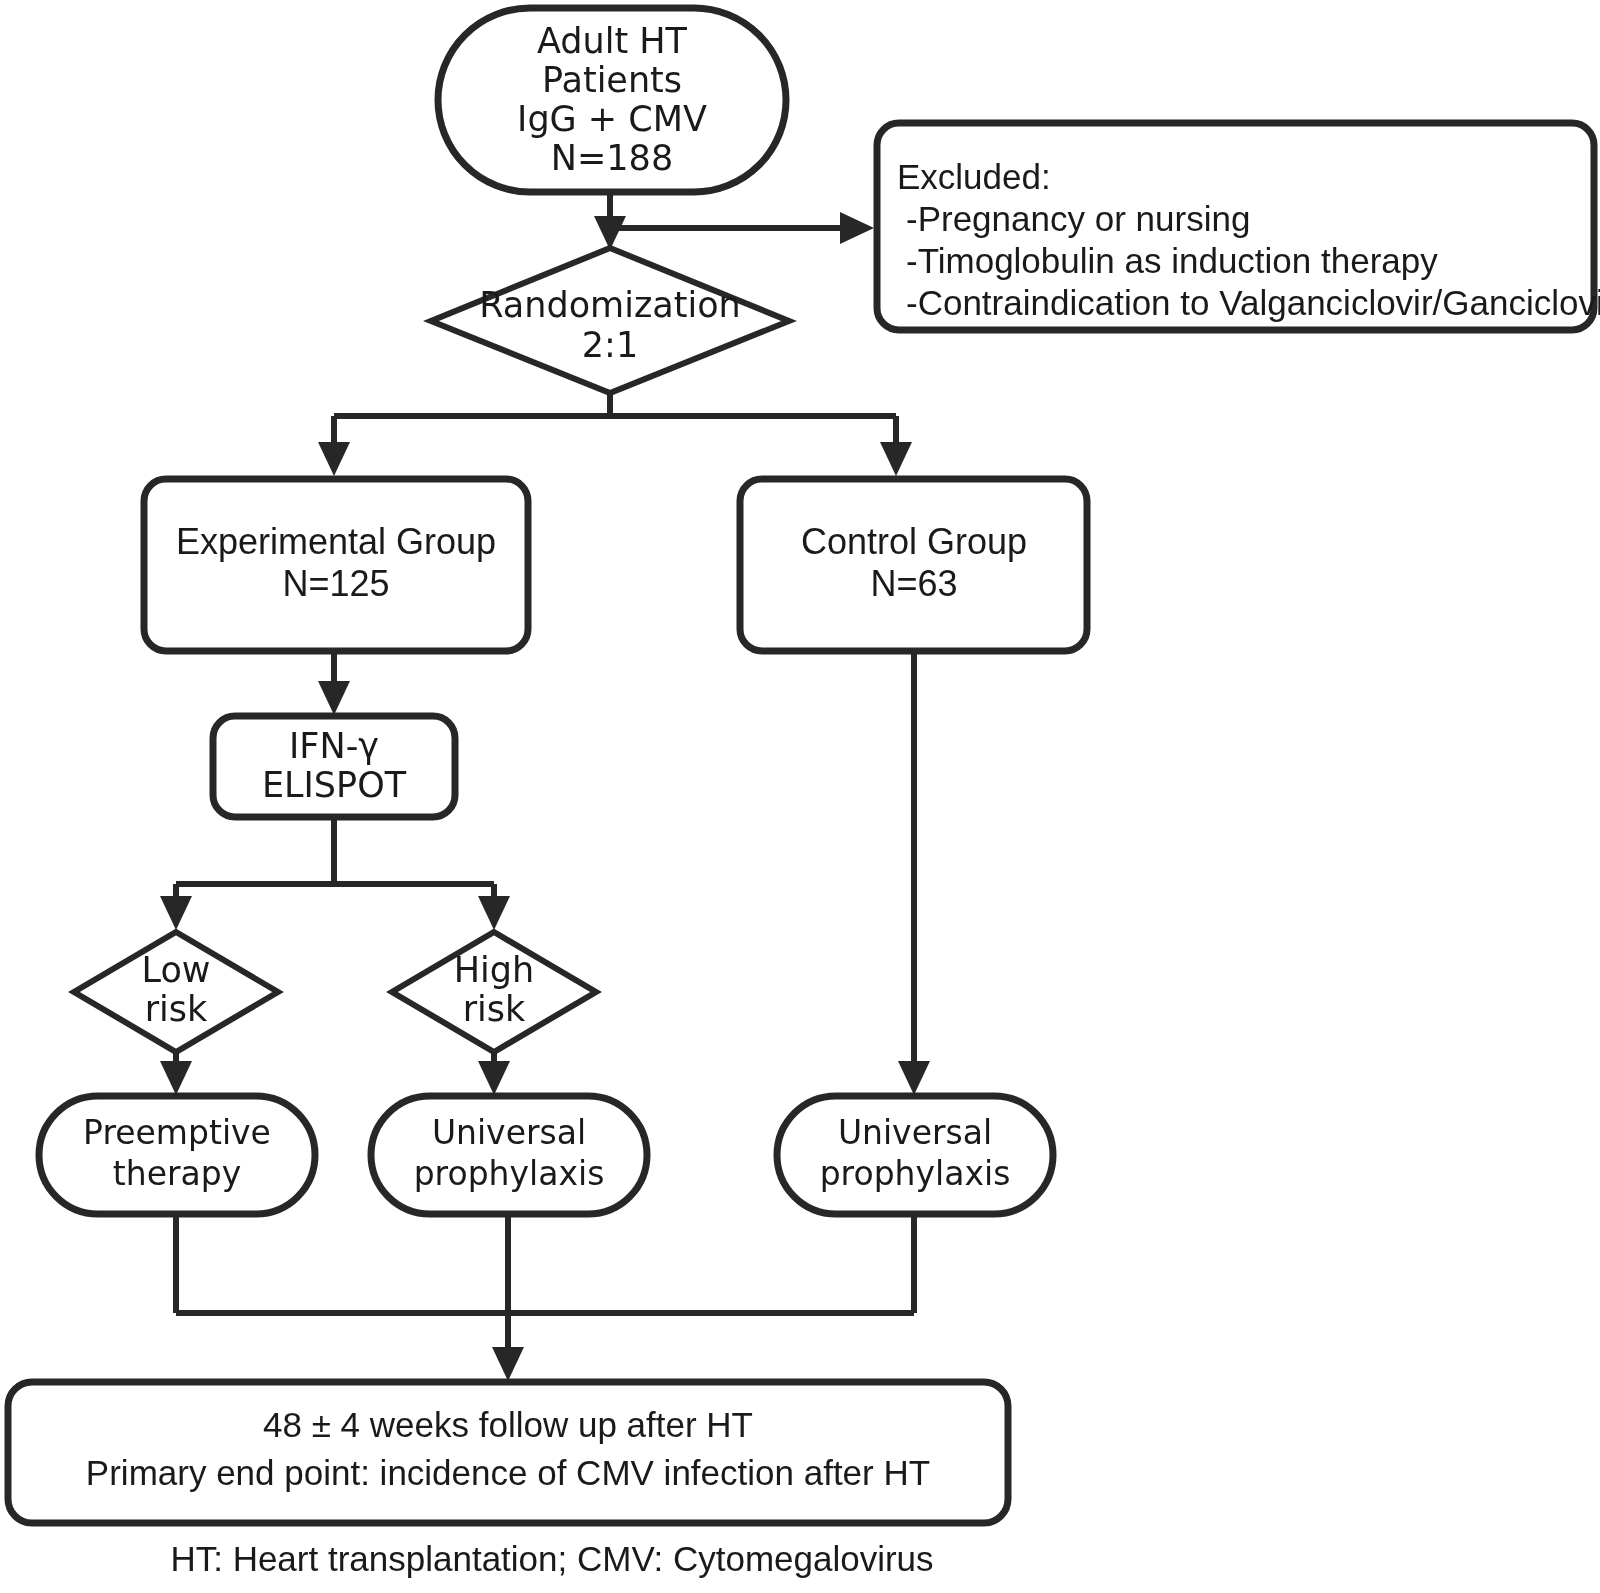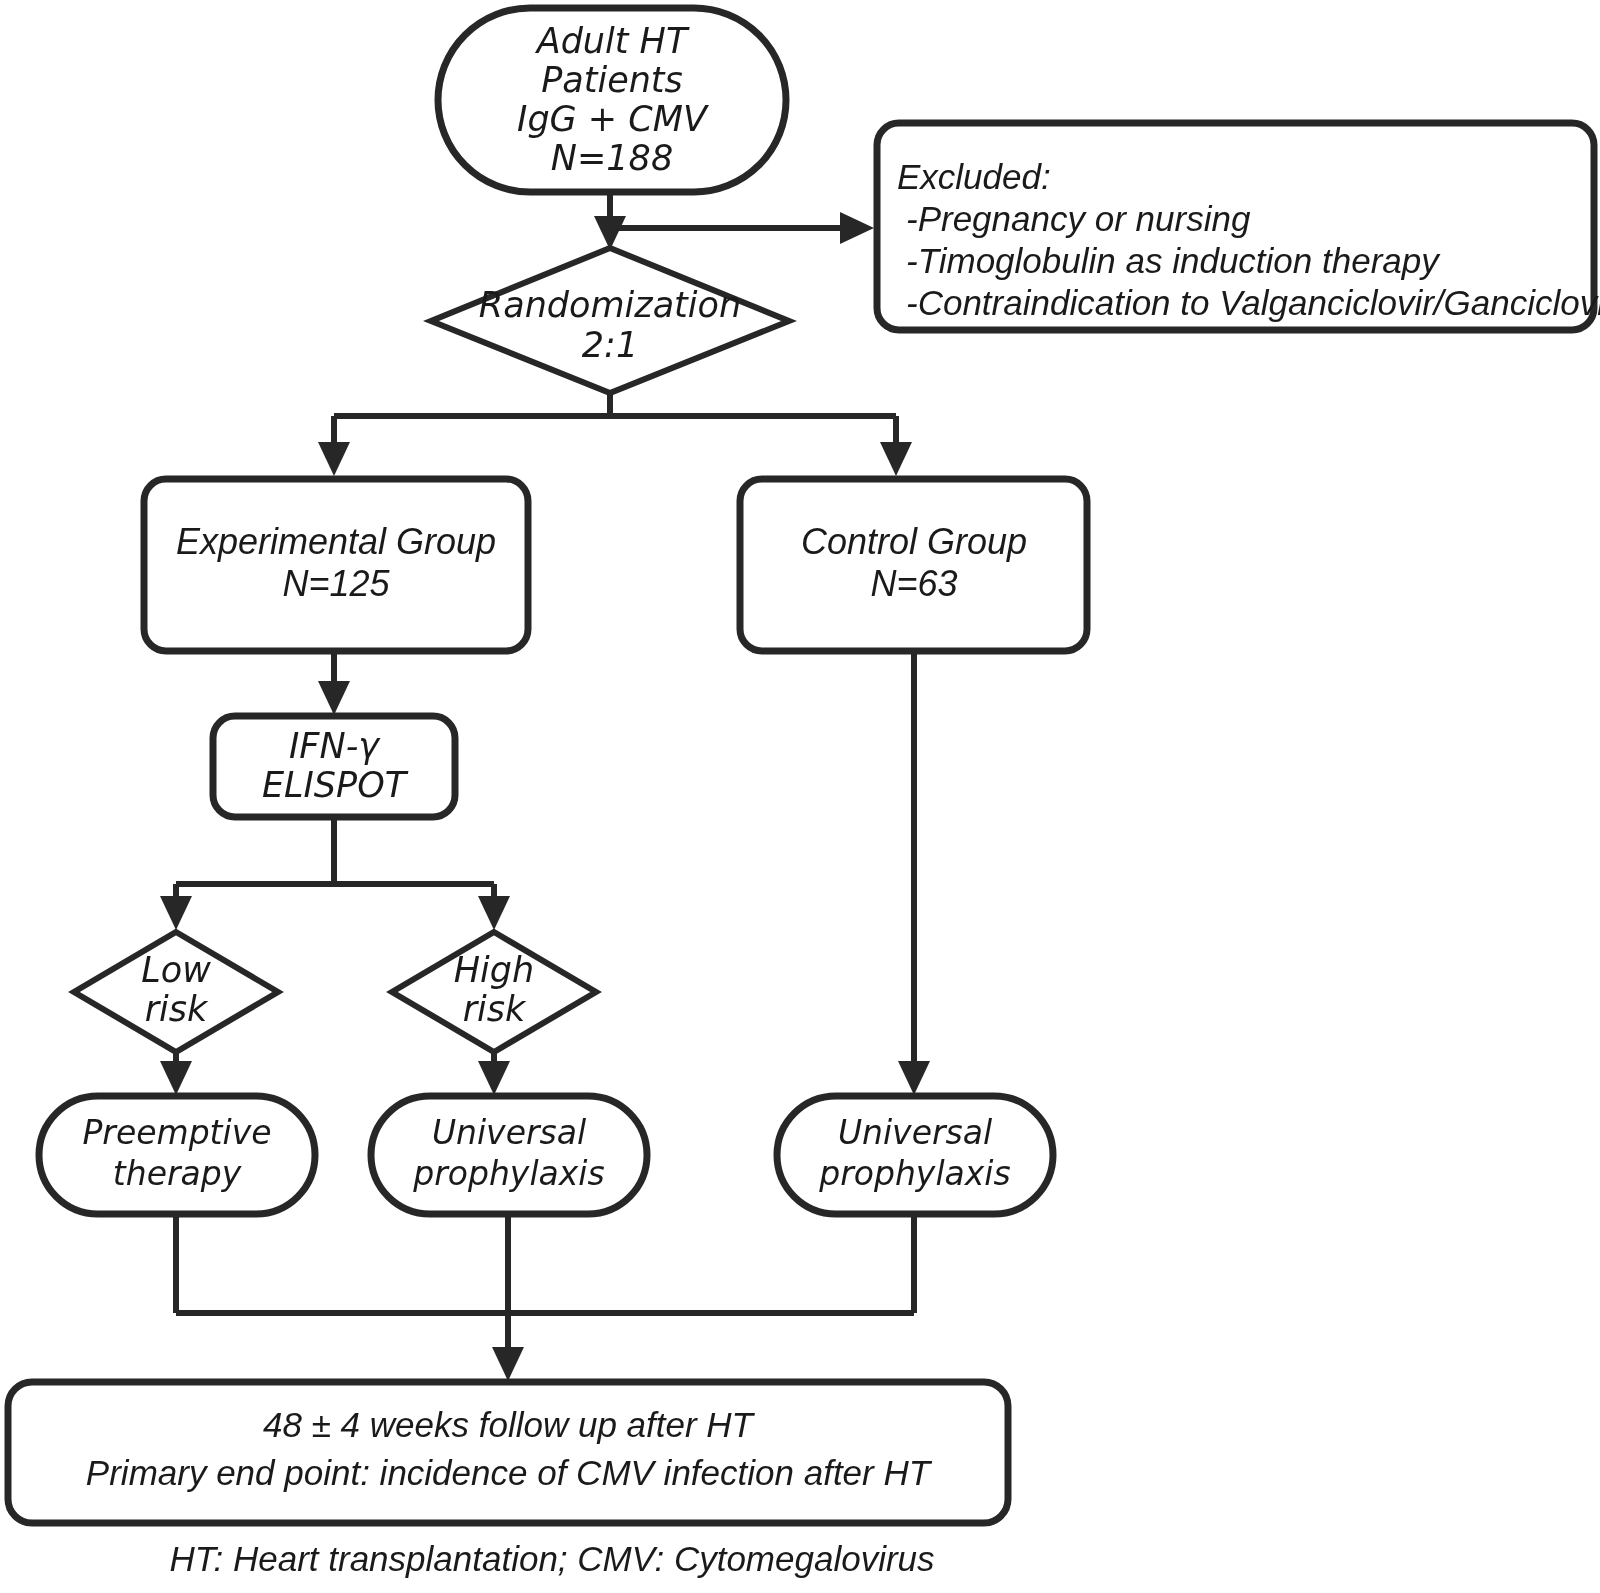--- a/index.html
+++ b/index.html
@@ -17,7 +17,6 @@
     position: relative;
     width: 1388px;
     height: 1593px;
-    font-style: italic;
   }
   svg.diagram {
     display: block;

